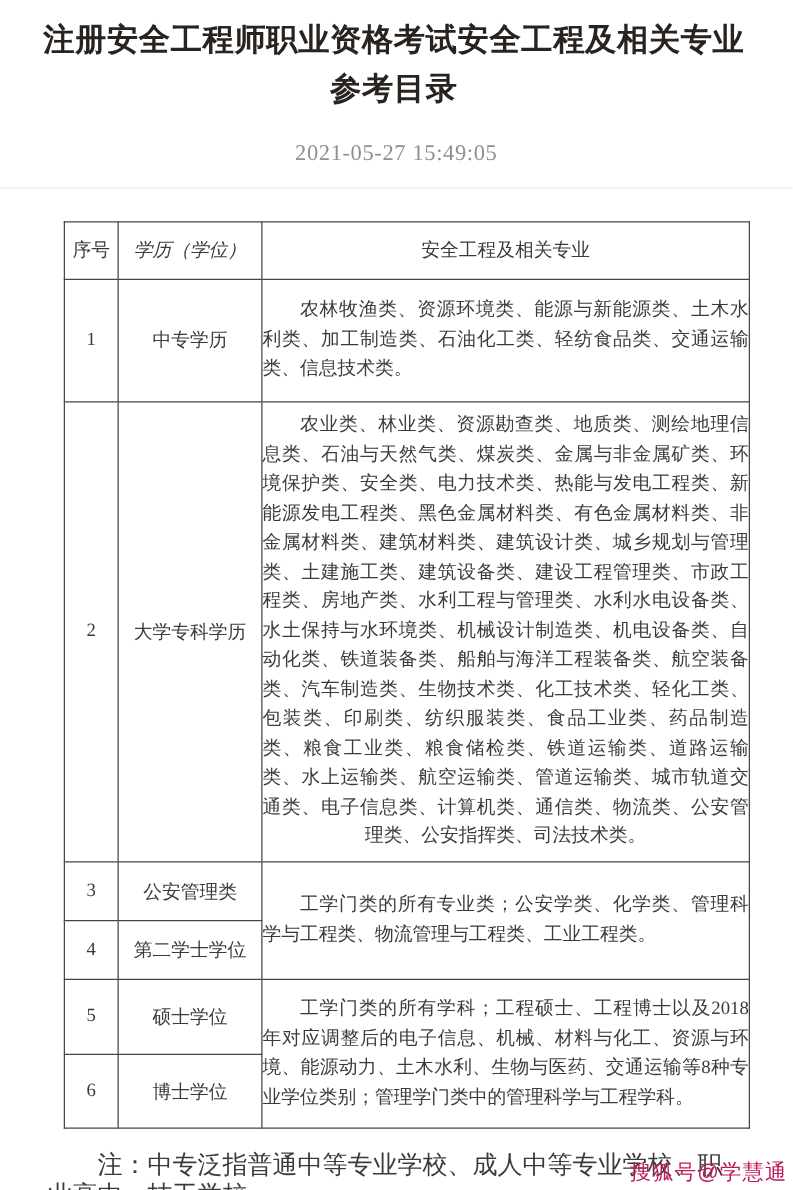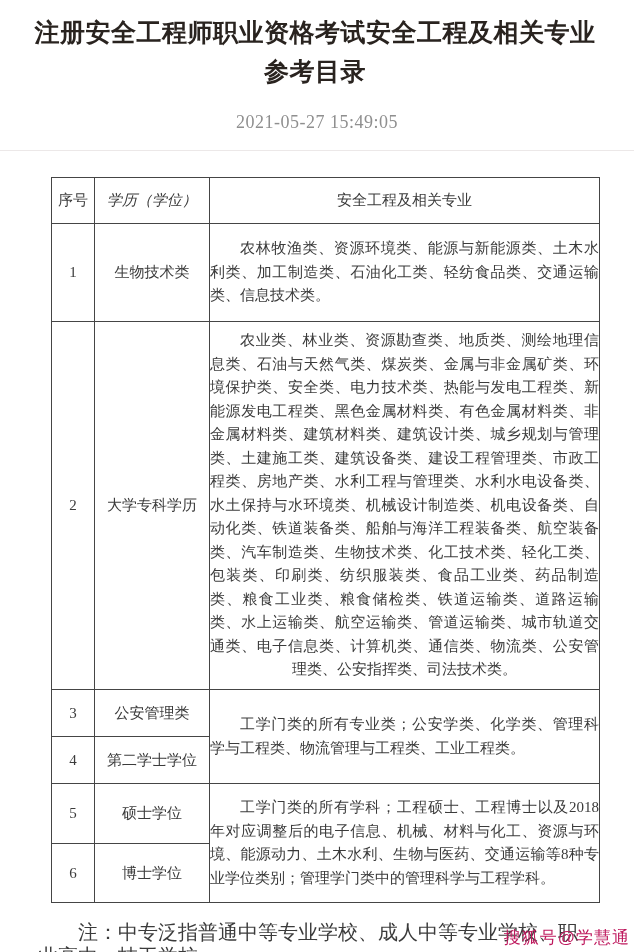--- a/index.html
+++ b/index.html
@@ -110,7 +110,7 @@
   <tbody>
     <tr class="r-one">
       <td class="num-cell">1</td>
-      <td class="degree-cell">生物技术类</td>
+      <td class="degree-cell">中专学历</td>
       <td class="majors-cell">农林牧渔类、资源环境类、能源与新能源类、土木水利类、加工制造类、石油化工类、轻纺食品类、交通运输类、信息技术类。</td>
     </tr>
     <tr class="r-big">

